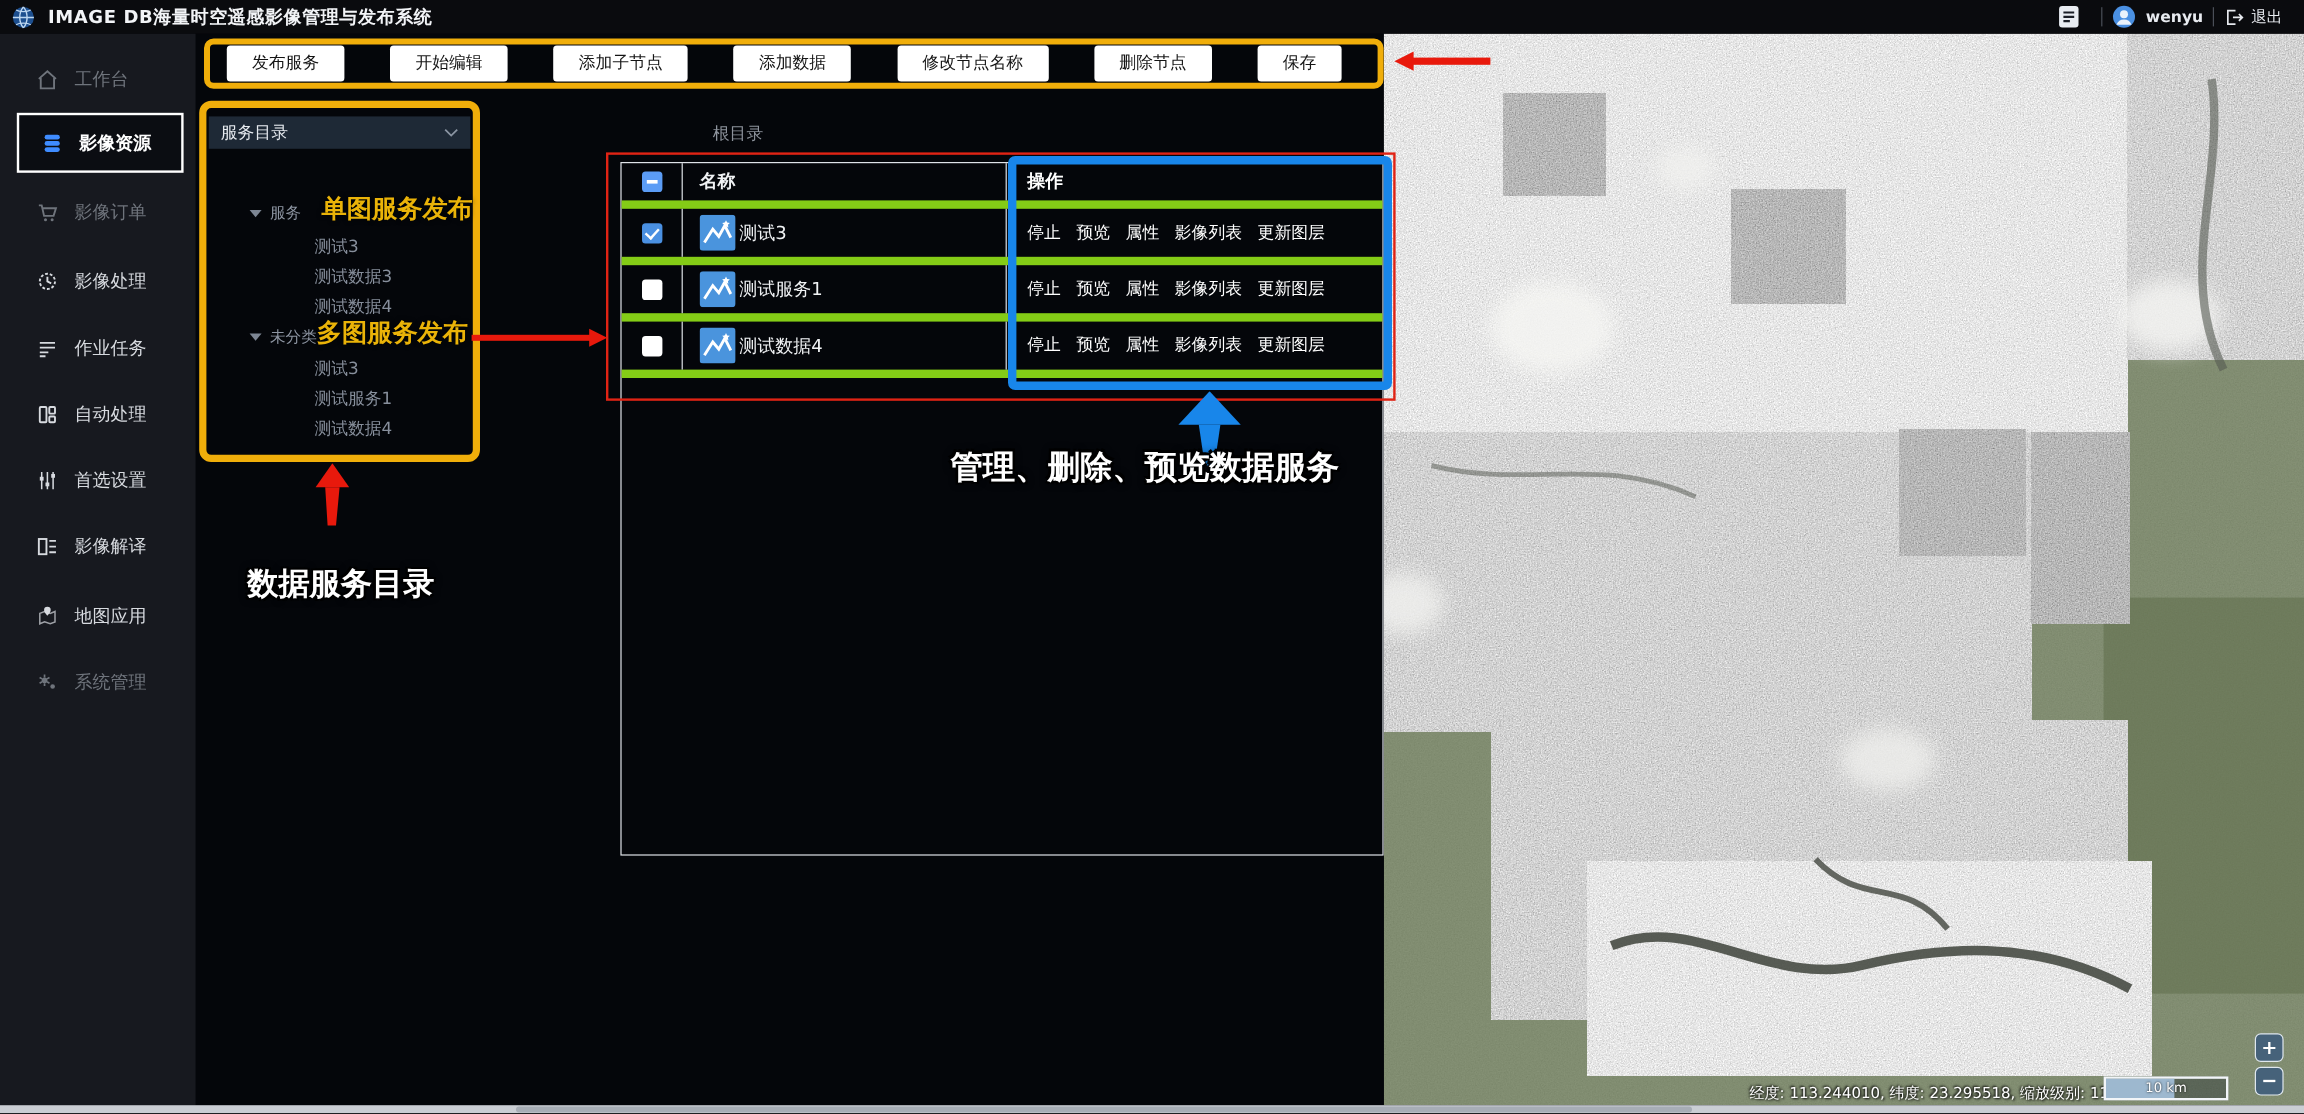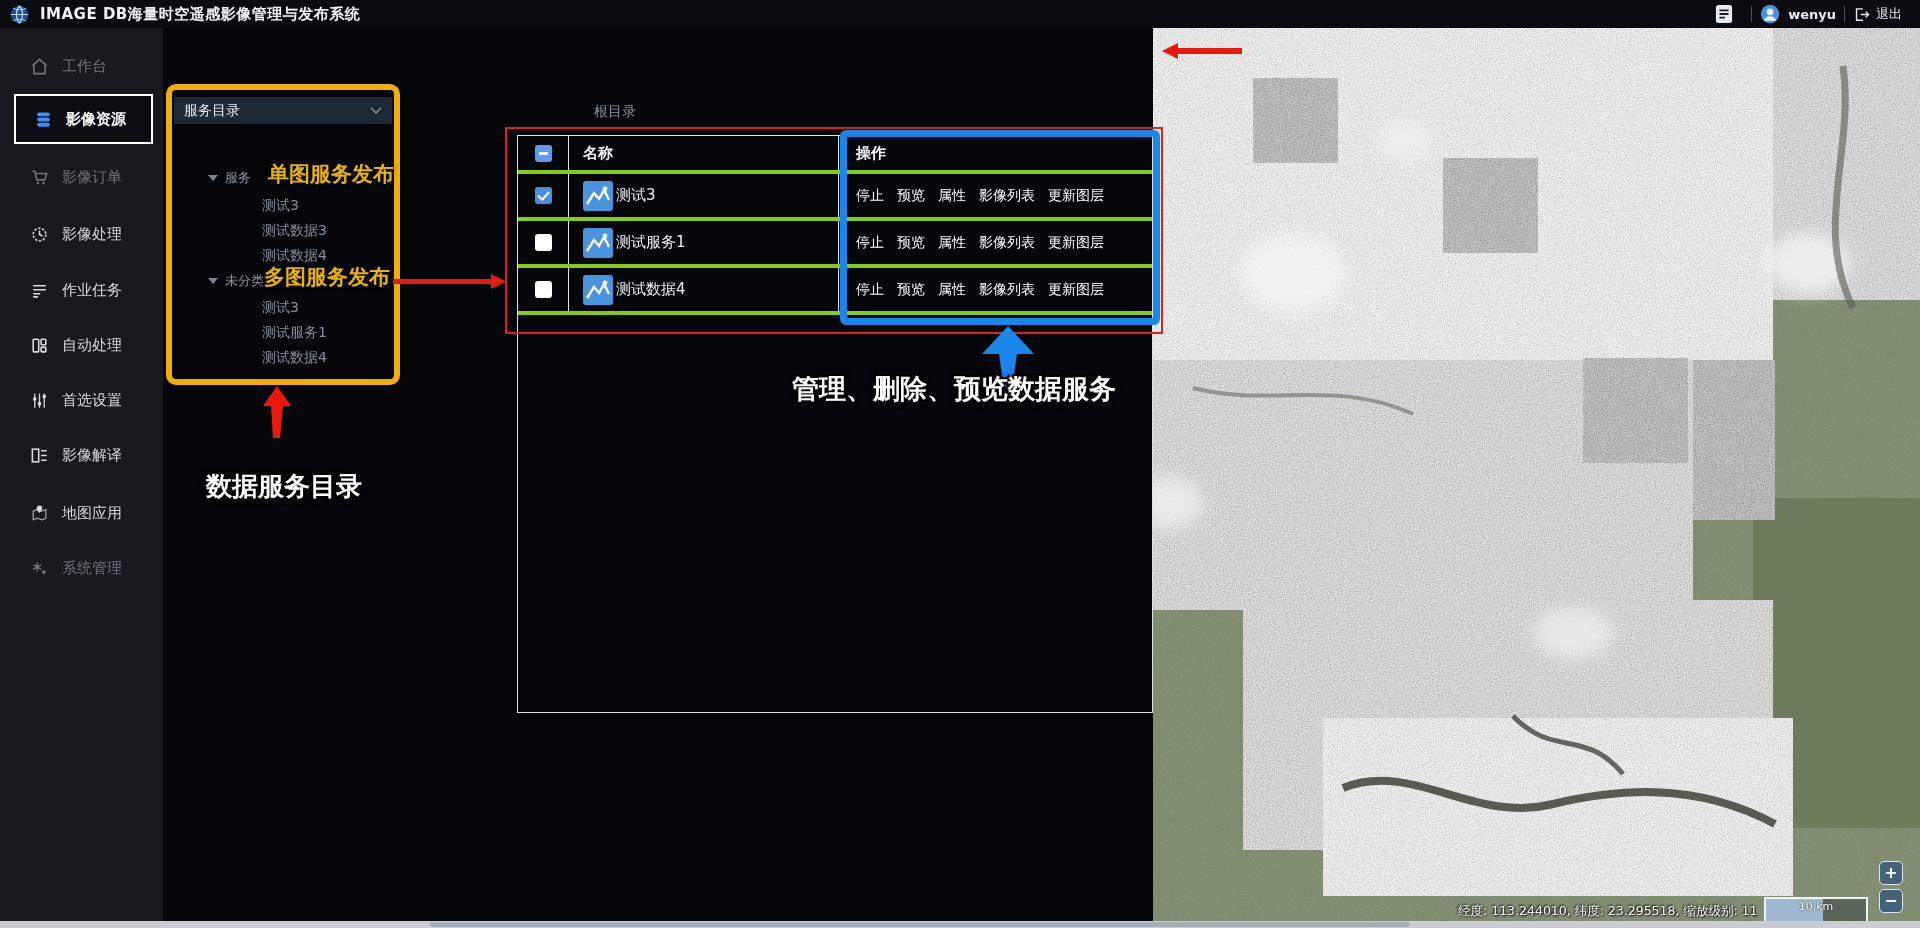--- a/index.html
+++ b/index.html
@@ -246,6 +246,15 @@
   <div class="red-box"></div>
   <div class="blue-box"></div>
 
+  <div class="toolbar-box">
+    <button class="tool-btn">发布服务</button>
+    <button class="tool-btn">开始编辑</button>
+    <button class="tool-btn">添加子节点</button>
+    <button class="tool-btn">添加数据</button>
+    <button class="tool-btn">修改节点名称</button>
+    <button class="tool-btn">删除节点</button>
+    <button class="tool-btn">保存</button>
+  </div>
 
   <div class="tree-box"></div>
   <div class="tree-header">

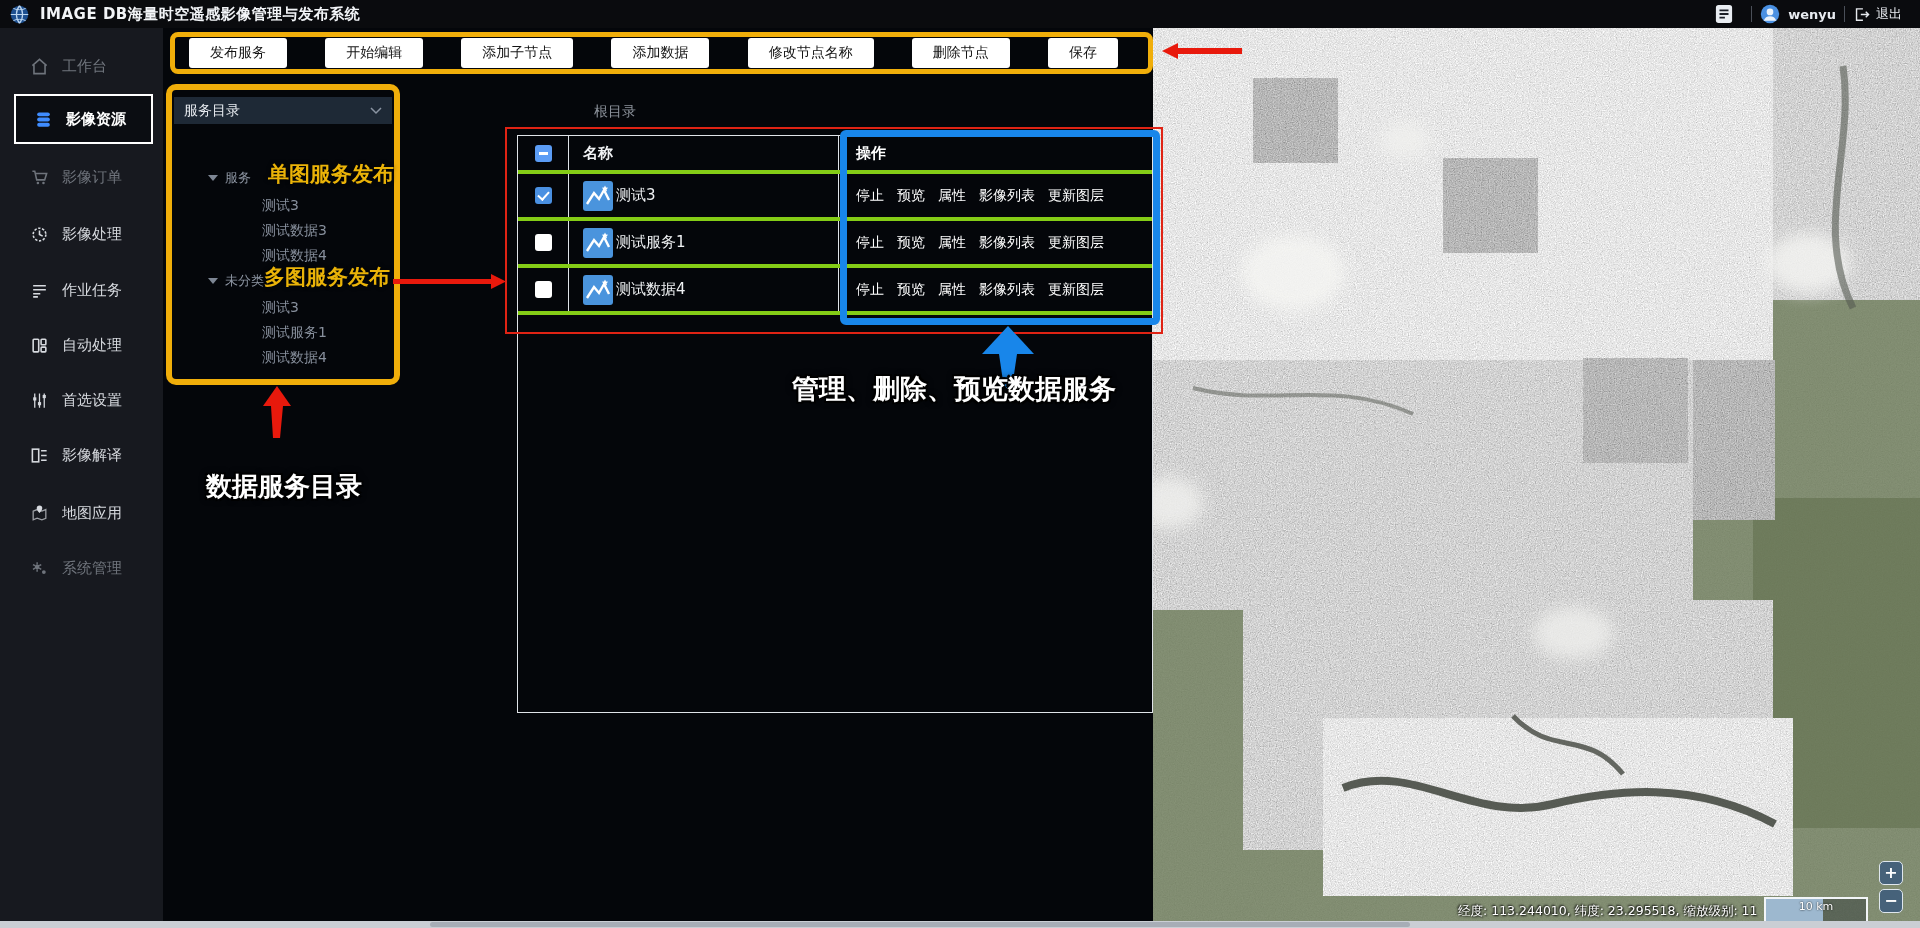--- a/index.html
+++ b/index.html
@@ -60,7 +60,7 @@
               border:7px solid #1886ea; border-radius:6px; z-index:6; pointer-events:none; }
   .table-box { position:absolute; left:517px; top:135px; width:636px; height:578px;
                border:1px solid #dfe3e8; z-index:3; background:#04060a; }
-  .t-row { display:flex; width:100%; border-bottom:4px solid #84cc16;justify-content:center; }
+  .t-row { display:flex; width:100%; border-bottom:7px solid #84cc16;justify-content:center; }
   .t-head { height:38px; }
   .t-data { height:47px; }
   .c-check { width:51px; border-right:1px solid #dfe3e8; display:flex; align-items:center; justify-content:center; }

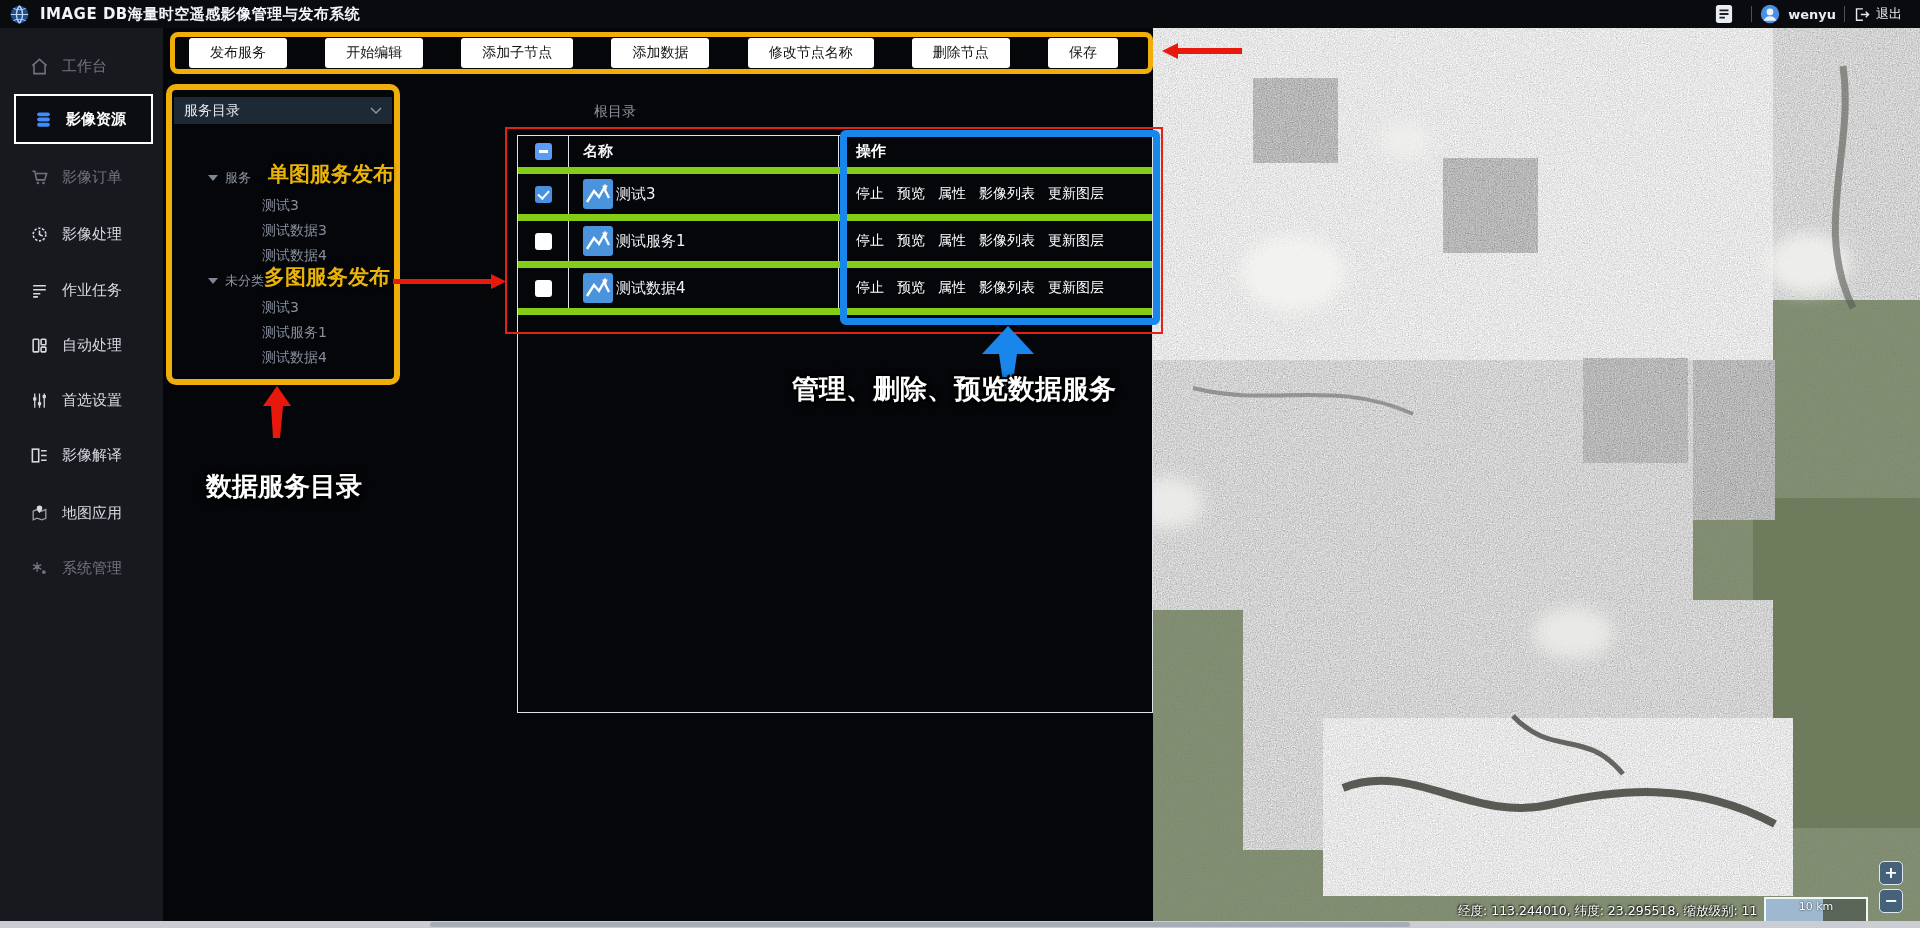--- a/index.html
+++ b/index.html
@@ -93,8 +93,8 @@
   .map svg.base { position:absolute; left:0; top:0; }
   .map-status { position:absolute; left:305px; top:875px; font-size:12.5px; color:#fff; z-index:2;
                 text-shadow:1px 1px 2px #000,-1px -1px 2px #000; }
-  .scalebar { position:absolute; left:600px; top:869px; width:104px; height:32px; border:2px solid #f2f5f8;
-              background:rgba(20,30,40,.35); z-index:2;margin-left:11px; }
+  .scalebar { position:absolute; left:600px; top:869px; width:104px; height:20px; border:2px solid #f2f5f8;
+              background:rgba(20,30,40,.35); z-index:2; }
   .scalebar .fill { position:absolute; left:0; top:0; width:57%; height:100%; background:#9db8cf; }
   .scalebar .lbl { position:absolute; left:0; top:1px; width:100%; text-align:center; font-size:11px; color:#fff;
                    text-shadow:0 0 2px #000; }

